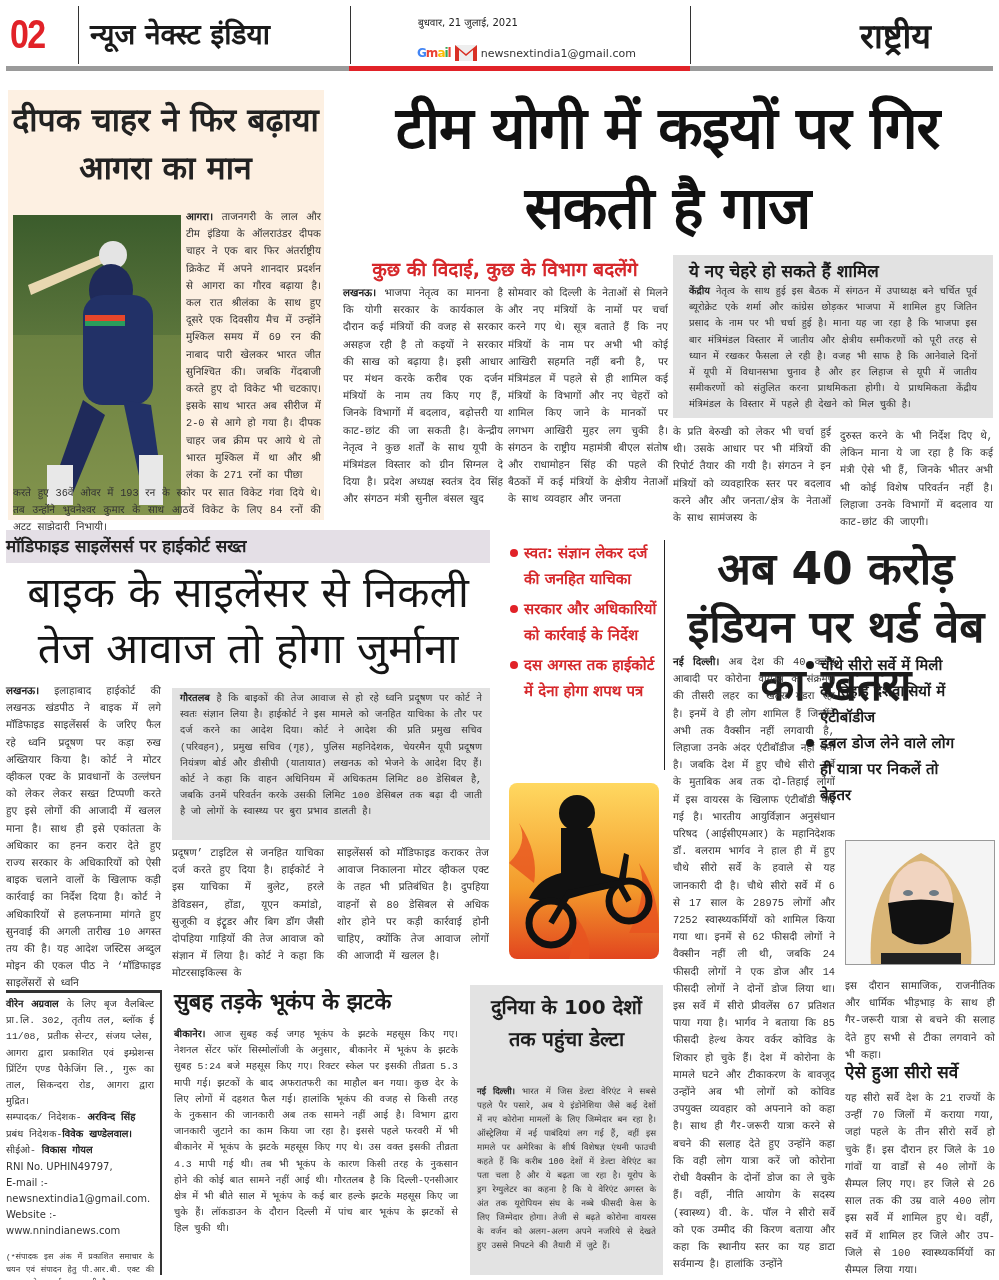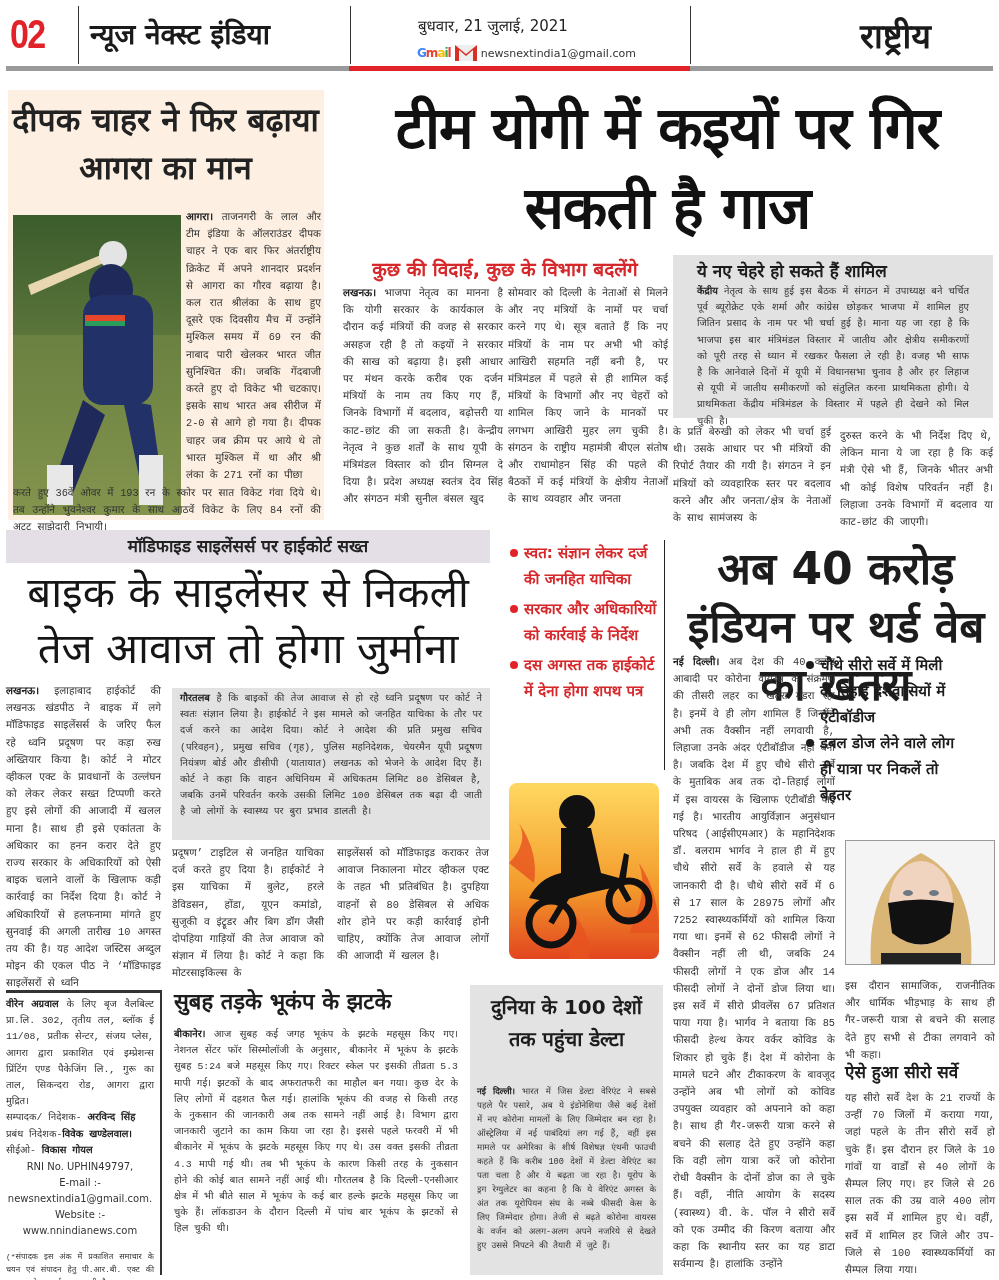--- a/index.html
+++ b/index.html
@@ -14,7 +14,7 @@
 #pagenum{left:10px;top:12px;font-size:40px;font-weight:bold;color:#e12228;font-family:"Liberation Sans",sans-serif;letter-spacing:-2px;transform:scaleX(.85);transform-origin:left}
 .vline{background:#333;width:1px}
 #paper-name{left:90px;top:14px;font-size:28px;font-weight:bold;color:#1a1a1a}
-#date{left:418px;top:15px;font-size:15px;color:#222}
+#date{left:418px;top:15px;font-size:10px;color:#222}
 #email-row{left:417px;top:45px;font-size:11px;color:#333;display:flex;align-items:center;gap:4px}
 .gmail-word{font-size:12px;font-weight:bold;letter-spacing:-1px}
 .gm-g{color:#4285f4}.gm-m{color:#ea4335}.gm-a{color:#fbbc05}.gm-i{color:#34a853}.gm-l{color:#ea4335}

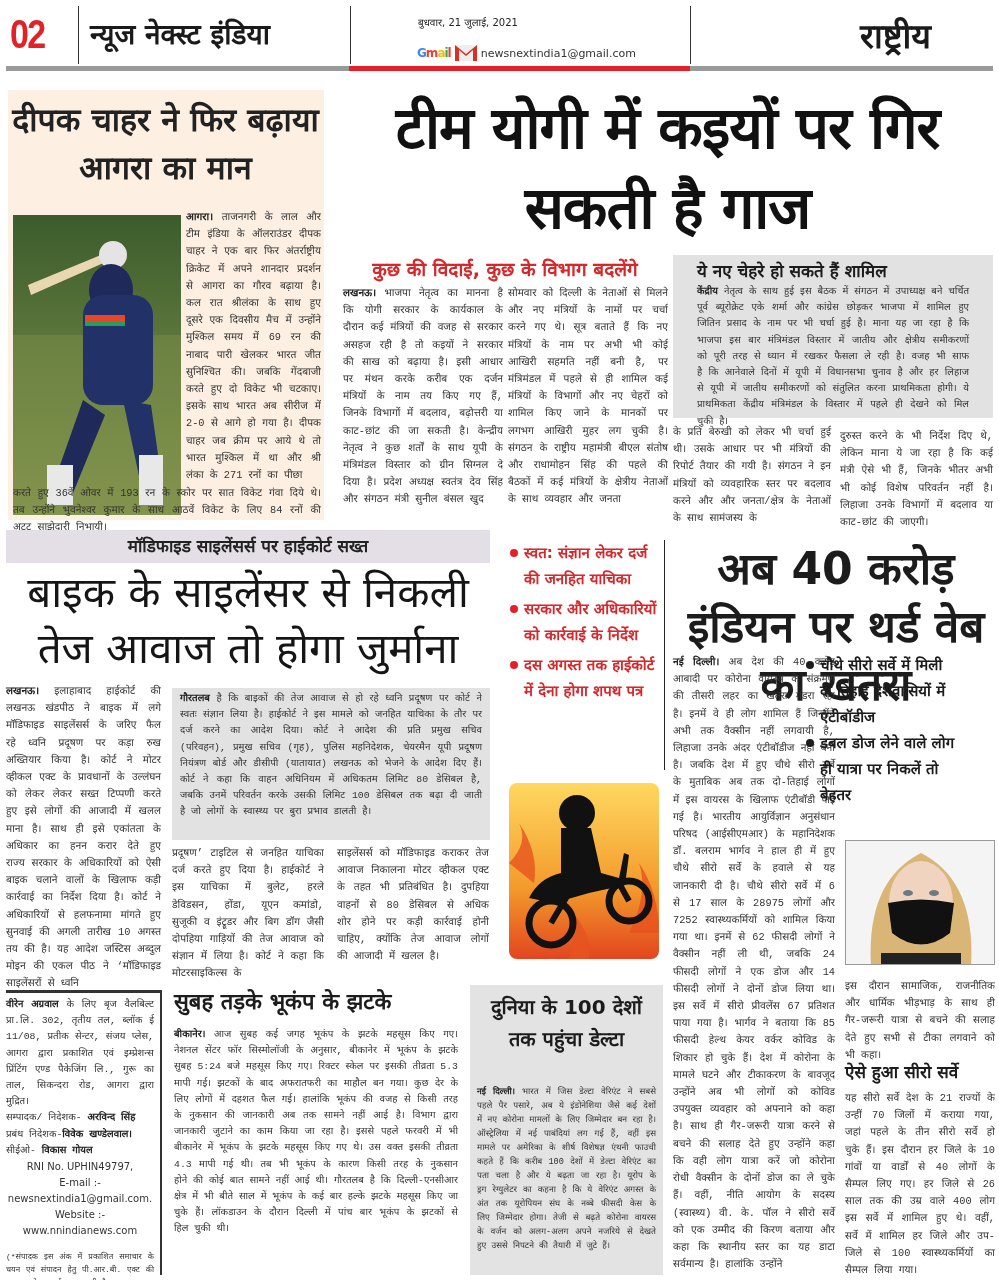--- a/index.html
+++ b/index.html
@@ -32,7 +32,7 @@
 #main-sub{left:345px;top:256px;width:320px;text-align:center;font-size:19px;color:#d6282b;font-weight:bold}
 #col-a{left:343px;top:285px;width:160px}
 #col-b{left:508px;top:268px;width:160px}
-#greybox{left:673px;top:255px;width:320px;height:163px;background:#e2e2e2;padding:4px 24px}
+#greybox{left:673px;top:255px;width:320px;height:163px;background:#e2e2e2;padding:4px 16px}
 #greybox-h{font-size:17px;font-weight:bold;color:#1c1c1c;margin-bottom:2px}
 #col-c{left:673px;top:424px;width:158px}
 #col-d{left:840px;top:428px;width:153px}

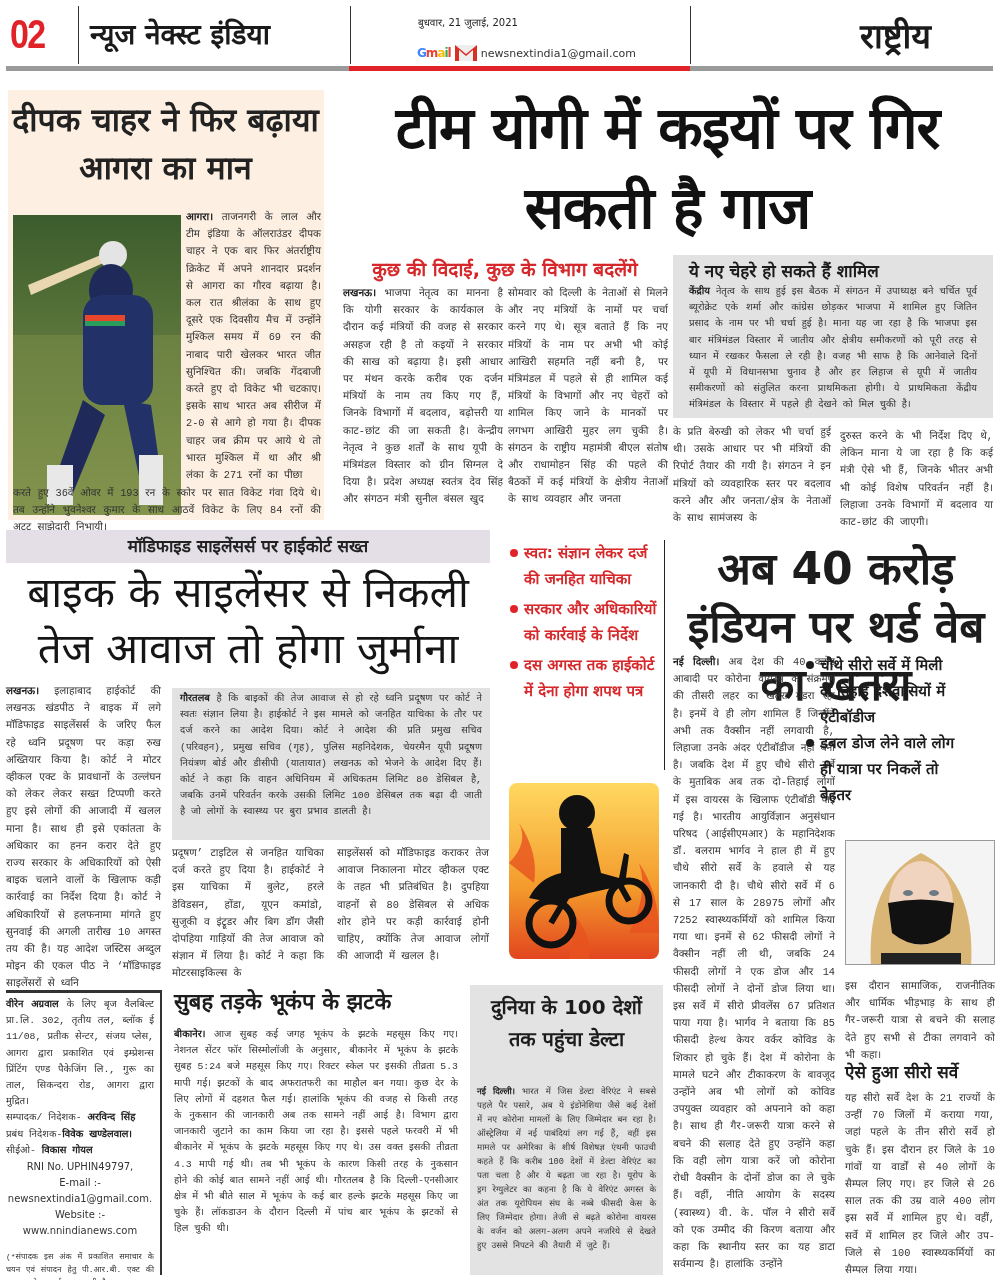--- a/index.html
+++ b/index.html
@@ -38,7 +38,7 @@
 #col-d{left:840px;top:428px;width:153px}
 
 #silencer-kicker-box{left:6px;top:530px;width:484px;height:33px;background:#e4dfe6}
-#silencer-kicker{width:100%;text-align:center;font-size:17px;line-height:33px;font-weight:bold;color:#222}
+#silencer-kicker{width:100%;font-size:17px;line-height:33px;font-weight:bold;color:#222}
 #silencer-h1{left:6px;top:565px;width:484px;text-align:center;font-size:42px;line-height:56px;font-weight:400;color:#151515}
 #sil-col1{left:6px;top:683px;width:155px}
 #court-box{left:172px;top:688px;width:318px;height:152px;background:#e2e2e2;padding:3px 8px}

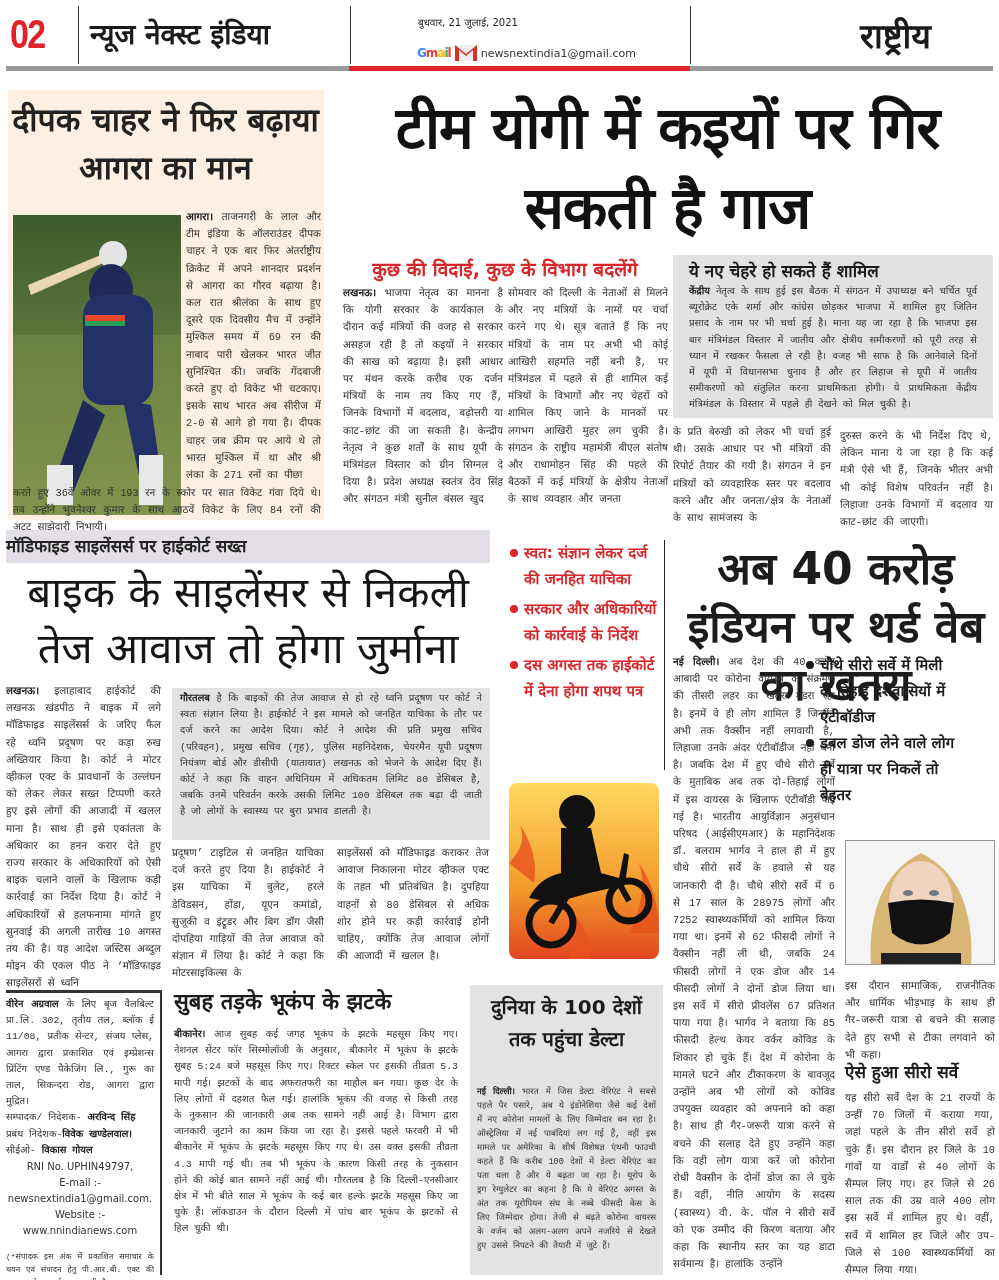--- a/index.html
+++ b/index.html
@@ -62,7 +62,7 @@
 #wave-col3{left:845px;top:1090px;width:150px}
 
 #imprint{left:6px;top:990px;width:156px;border-top:3px solid #333;border-right:2px solid #333;padding:4px 6px 8px 0;height:285px}
-.imp-c{text-align:center;font-family:"DejaVu Sans",sans-serif;font-size:10px;line-height:16px;color:#333}
+.imp-c{font-family:"DejaVu Sans",sans-serif;font-size:10px;line-height:16px;color:#333}
 .imp-note{font-size:8px;line-height:13px;color:#333;margin-top:11px}
 
 #quake-h{left:174px;top:985px;font-size:22px;font-weight:bold;color:#1c1c1c}

